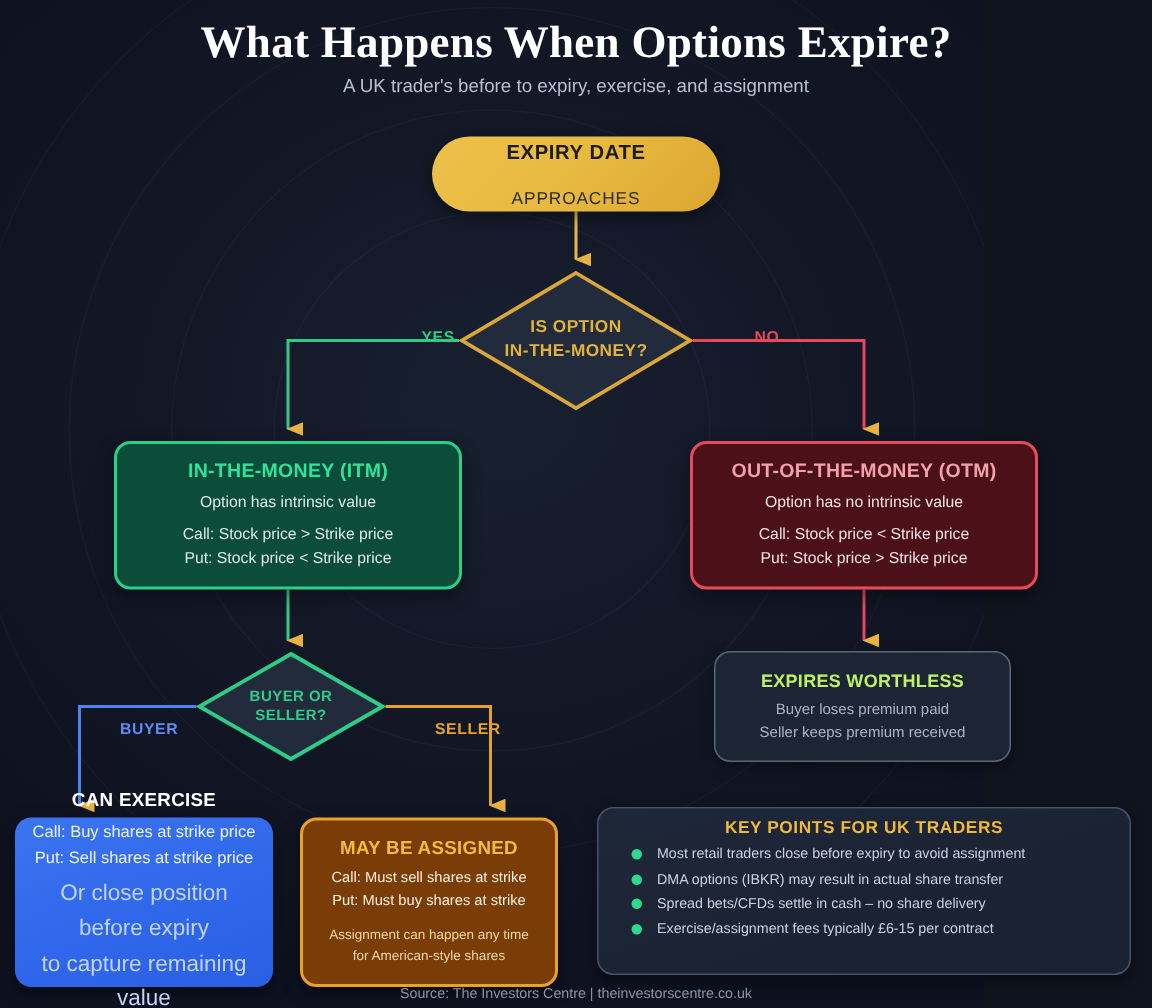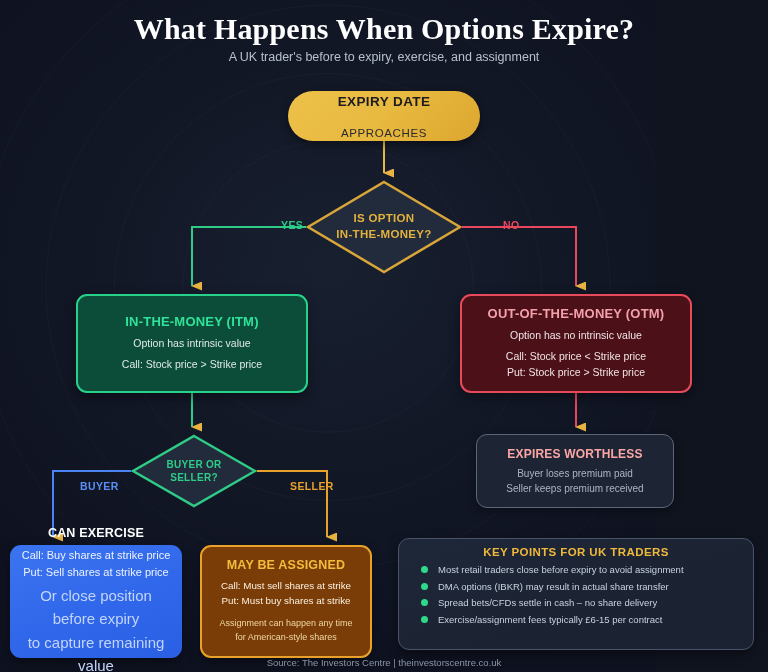--- a/index.html
+++ b/index.html
@@ -217,6 +217,7 @@
     <div class="line">Option has intrinsic value</div>
     <div class="gap"></div>
     <div class="line">Call: Stock price &gt; Strike price</div>
+    <div class="line">Put: Stock price &lt; Strike price</div>
   </div>
 
   <div class="node rbox otm">

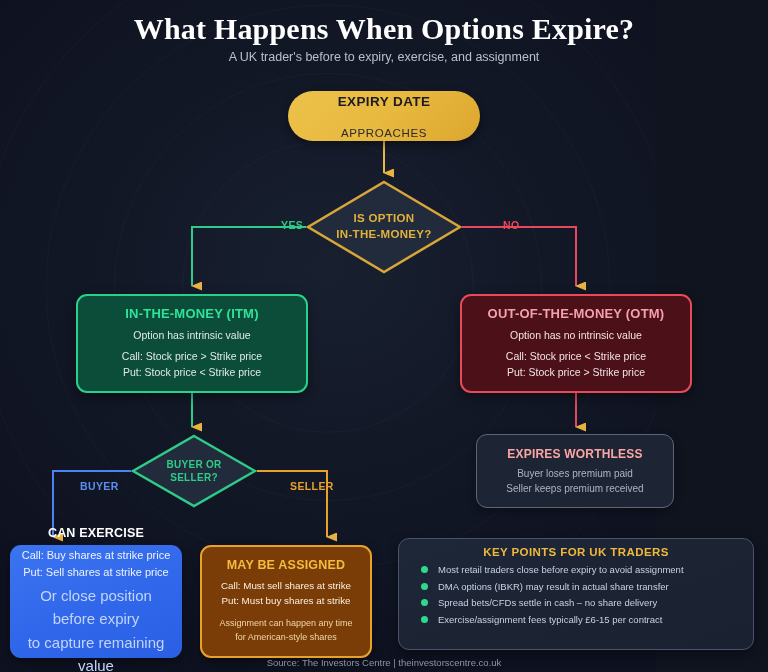--- a/index.html
+++ b/index.html
@@ -78,7 +78,7 @@
     background:#1d2535; border:1px solid #5b6679;
     box-shadow:0 3px 9px rgba(0,0,0,.35);
   }
-  .worthless .title { color:#fca5a5; font-size:12px; margin-bottom:5px; }
+  .worthless .title { color:#bef264; font-size:12px; margin-bottom:5px; }
   .worthless .line { color:#aab4c4; font-size:10px; }
 
   .exercise {

